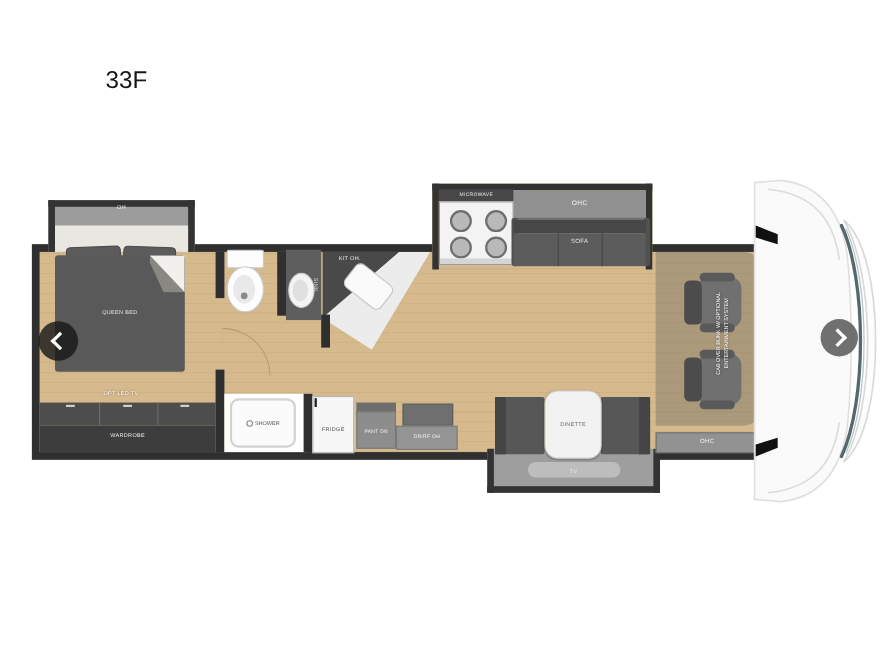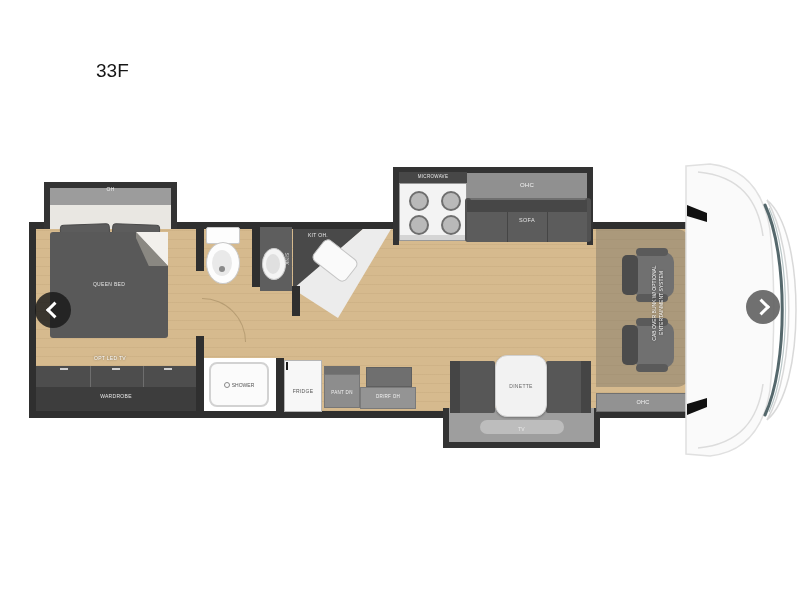--- a/index.html
+++ b/index.html
@@ -20,7 +20,7 @@
 
 <div id="canvas">
 
-  <div class="a" style="left:96px;top:60px;font-size:19px;color:#161616;">33F</div>
+  <div class="a" style="left:96px;top:60px;font-size:22px;color:#161616;">33F</div>
 
   <div class="a floor" style="left:29px;top:222px;width:668px;height:196px;border:7px solid #2f2f2f;box-sizing:border-box;"></div>
 

